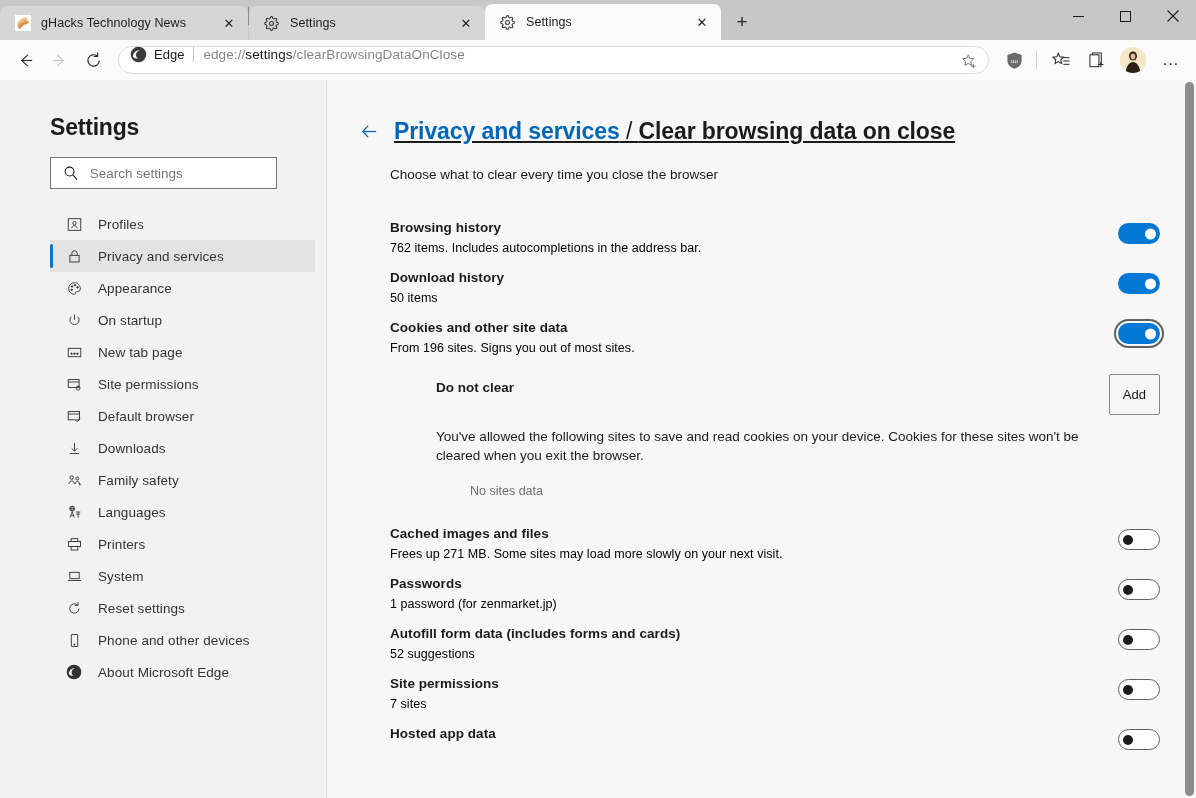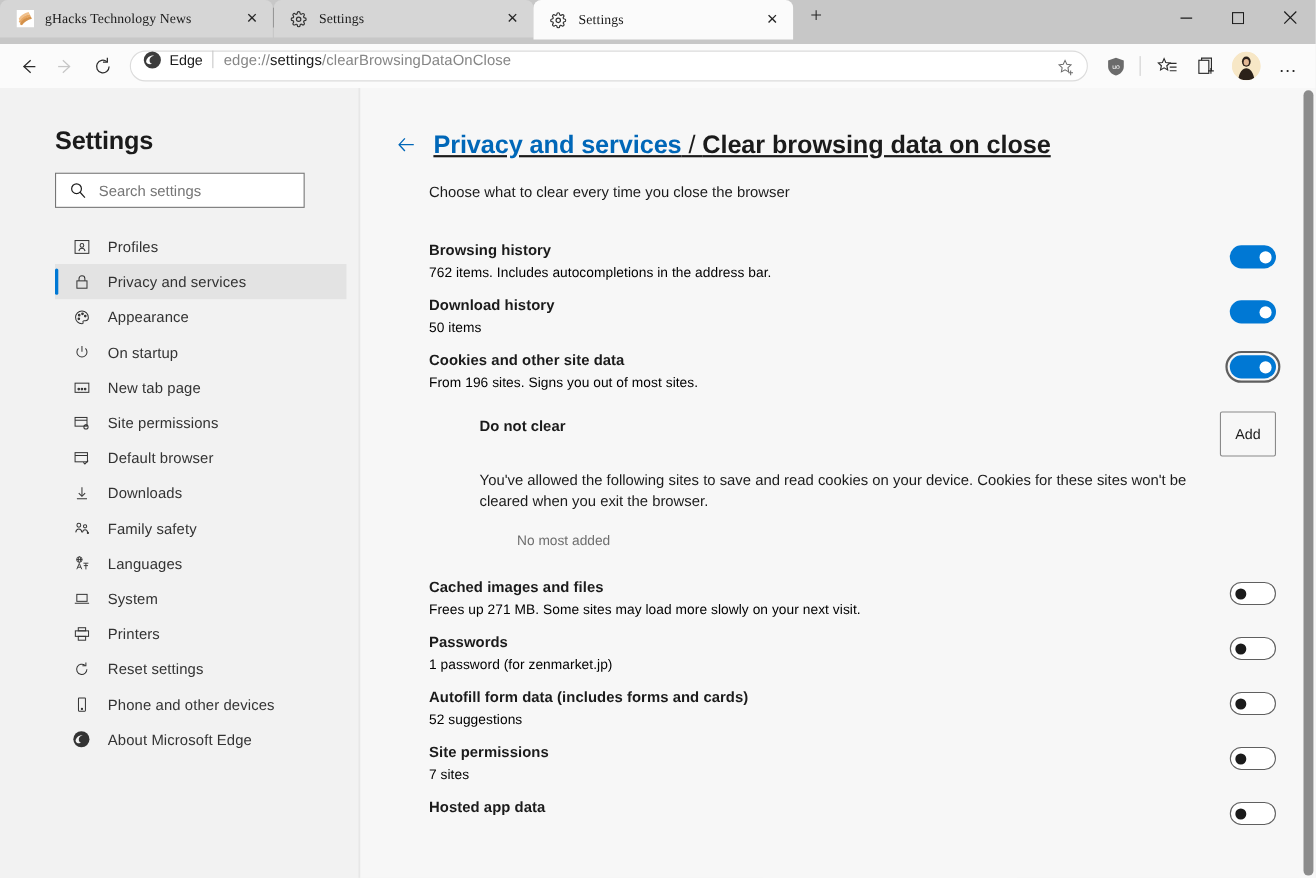--- a/index.html
+++ b/index.html
@@ -17,7 +17,7 @@
     background: #c7c7c7;
     display: flex; align-items: flex-end;
   }
-  .tabstrip { display: flex; align-items: flex-start; height: 40px; font-family: Liberation Serif, serif; }
+  .tabstrip { display: flex; align-items: flex-end; height: 40px; }
   .tab {
     position: relative;
     height: 34px;

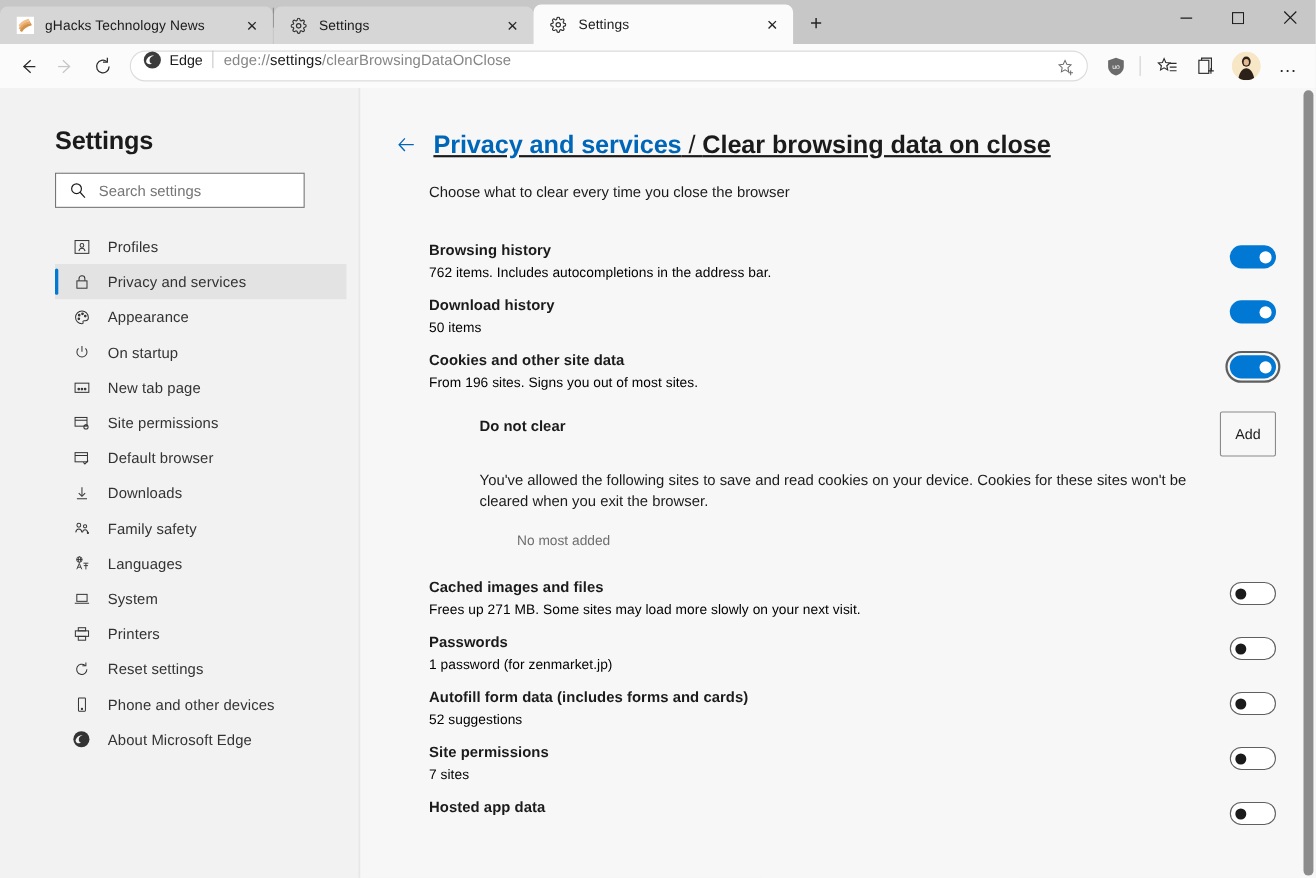--- a/index.html
+++ b/index.html
@@ -651,7 +651,7 @@
         <button class="addbtn">Add</button>
       </div>
       <div class="dnc-desc">You've allowed the following sites to save and read cookies on your device. Cookies for these sites won't be cleared when you exit the browser.</div>
-      <div class="dnc-empty">No most added</div>
+      <div class="dnc-empty">No sites data</div>
     </div>
 
     <div class="rows" style="margin-top:20px;">

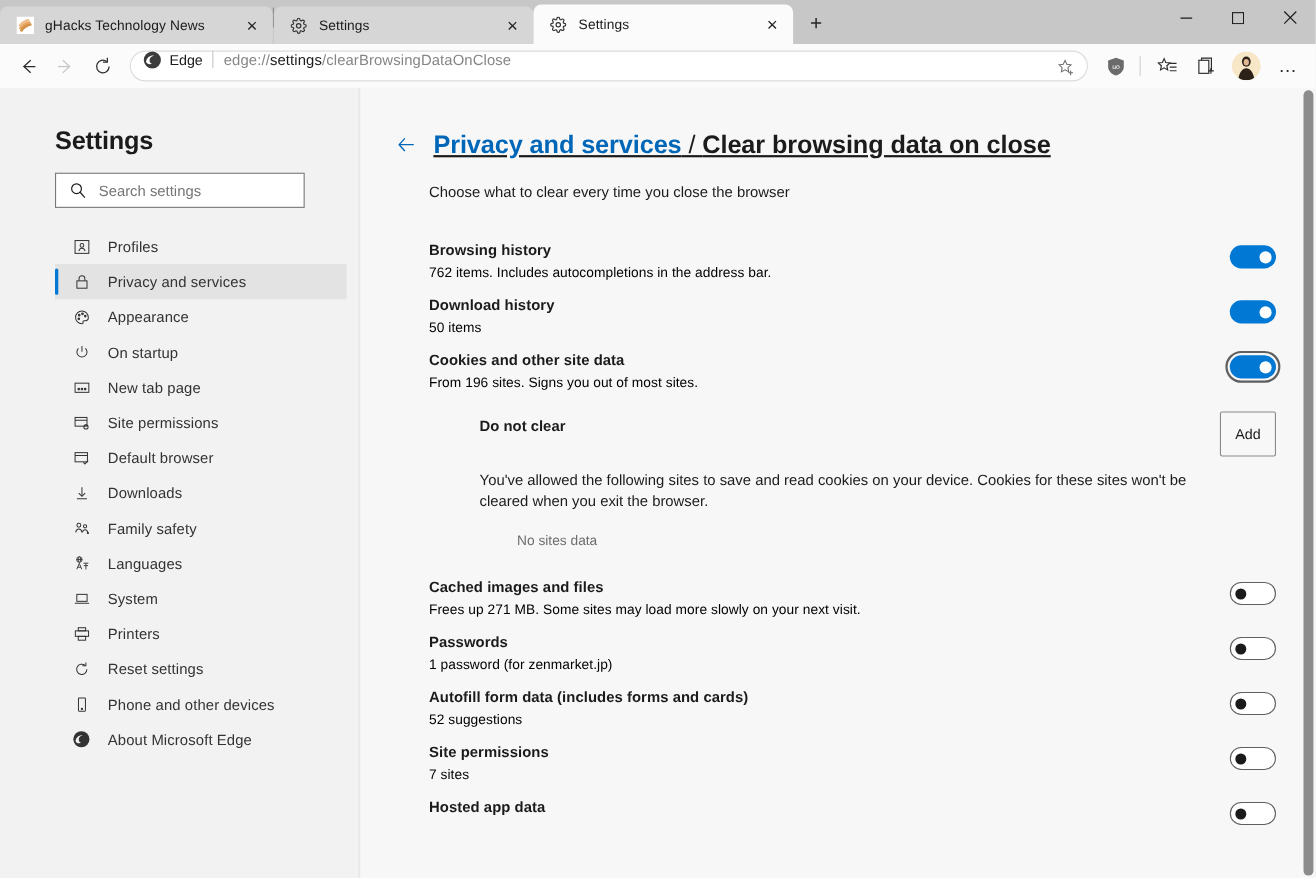--- a/index.html
+++ b/index.html
@@ -547,22 +547,22 @@
       <div class="navitem">
         <span class="nav-icon">
           <svg width="15" height="15" viewBox="0 0 18 18" fill="none" stroke="#333" stroke-width="1.1">
-            <rect x="3.4" y="4" width="11.2" height="7.6"></rect>
-              <line x1="1.2" y1="13.8" x2="16.8" y2="13.8"></line>
-          </svg>
-        </span>
-        <span class="nav-label">System</span>
-      </div>
-
-      <div class="navitem">
-        <span class="nav-icon">
-          <svg width="15" height="15" viewBox="0 0 18 18" fill="none" stroke="#333" stroke-width="1.1">
             <rect x="5" y="2" width="8" height="3.4"></rect>
               <rect x="1.8" y="5.4" width="14.4" height="6"></rect>
               <rect x="5" y="11.4" width="8" height="4.2"></rect>
           </svg>
         </span>
         <span class="nav-label">Printers</span>
+      </div>
+
+      <div class="navitem">
+        <span class="nav-icon">
+          <svg width="15" height="15" viewBox="0 0 18 18" fill="none" stroke="#333" stroke-width="1.1">
+            <rect x="3.4" y="4" width="11.2" height="7.6"></rect>
+              <line x1="1.2" y1="13.8" x2="16.8" y2="13.8"></line>
+          </svg>
+        </span>
+        <span class="nav-label">System</span>
       </div>
 
       <div class="navitem">

